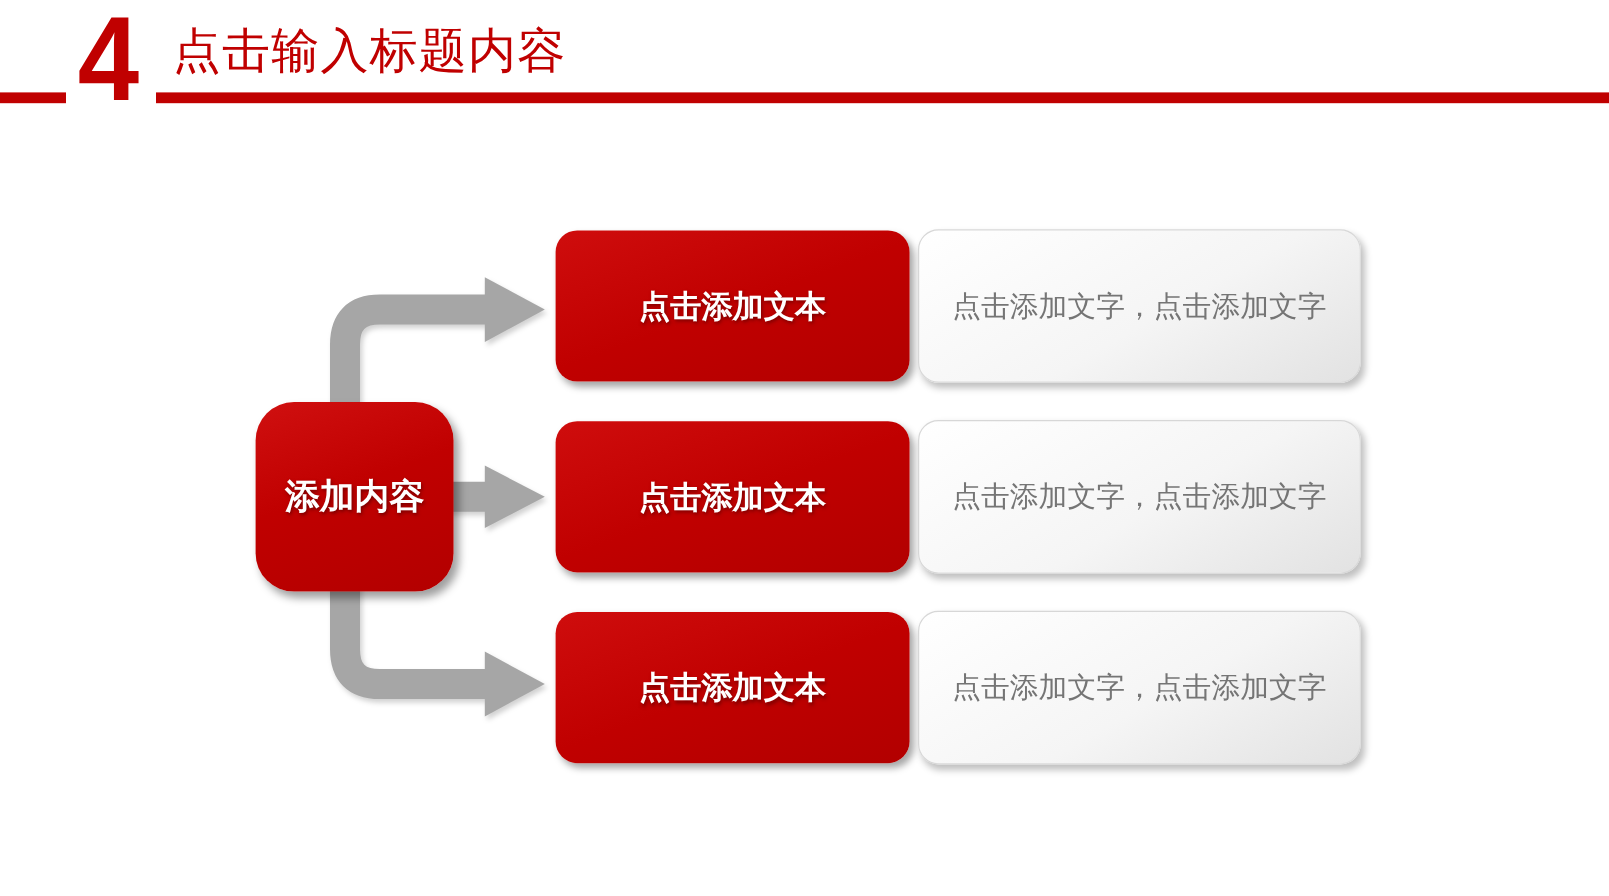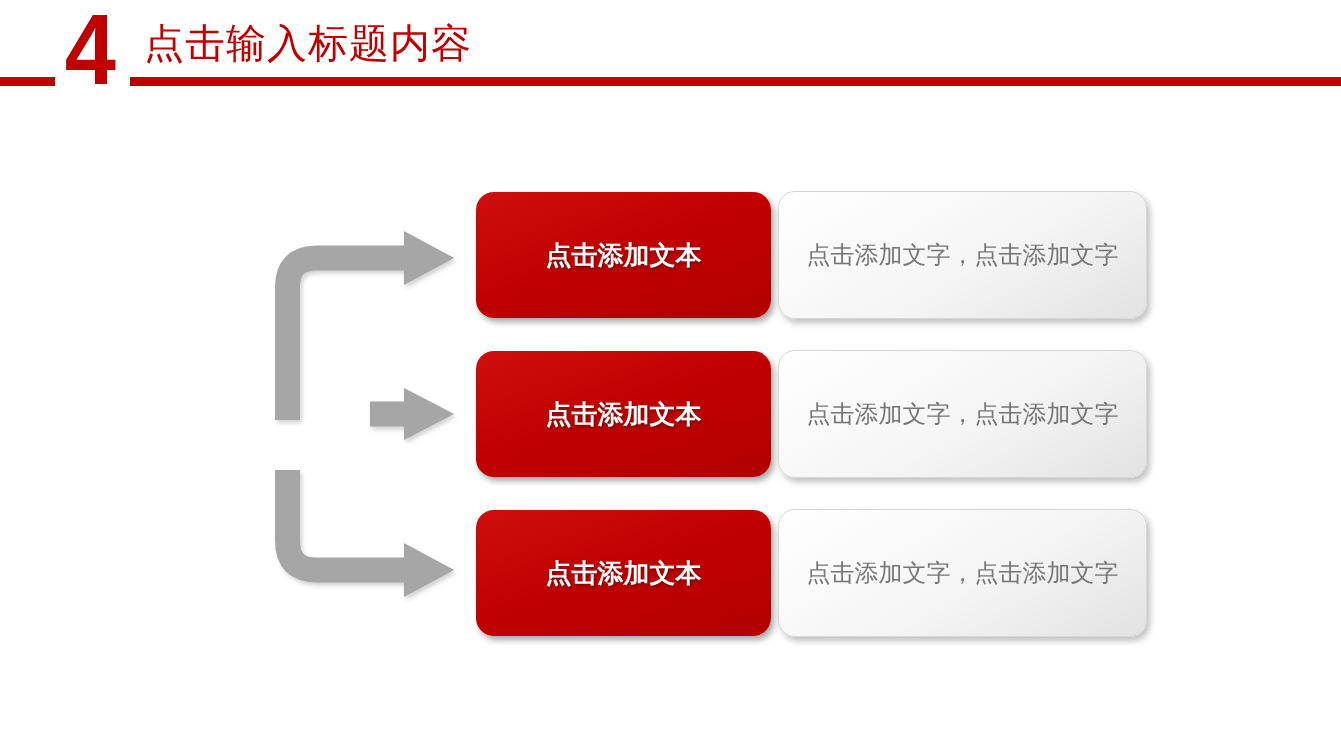--- a/index.html
+++ b/index.html
@@ -31,7 +31,7 @@
                       text-shadow:1px 2px 3px rgba(60,0,0,0.55); white-space:nowrap; }
 
   
-  .row { position:absolute; left:476px; width:671px; height:126px;font-family:Liberation Mono, monospace; }
+  .row { position:absolute; left:463px; width:671px; height:126px;font-family:Liberation Mono, monospace; }
   .row.r1 { top:192px; } .row.r2 { top:351px; } .row.r3 { top:510px; }
   .node-red { position:absolute; left:0; top:0; width:295px; height:126px;
               border-radius:18px;

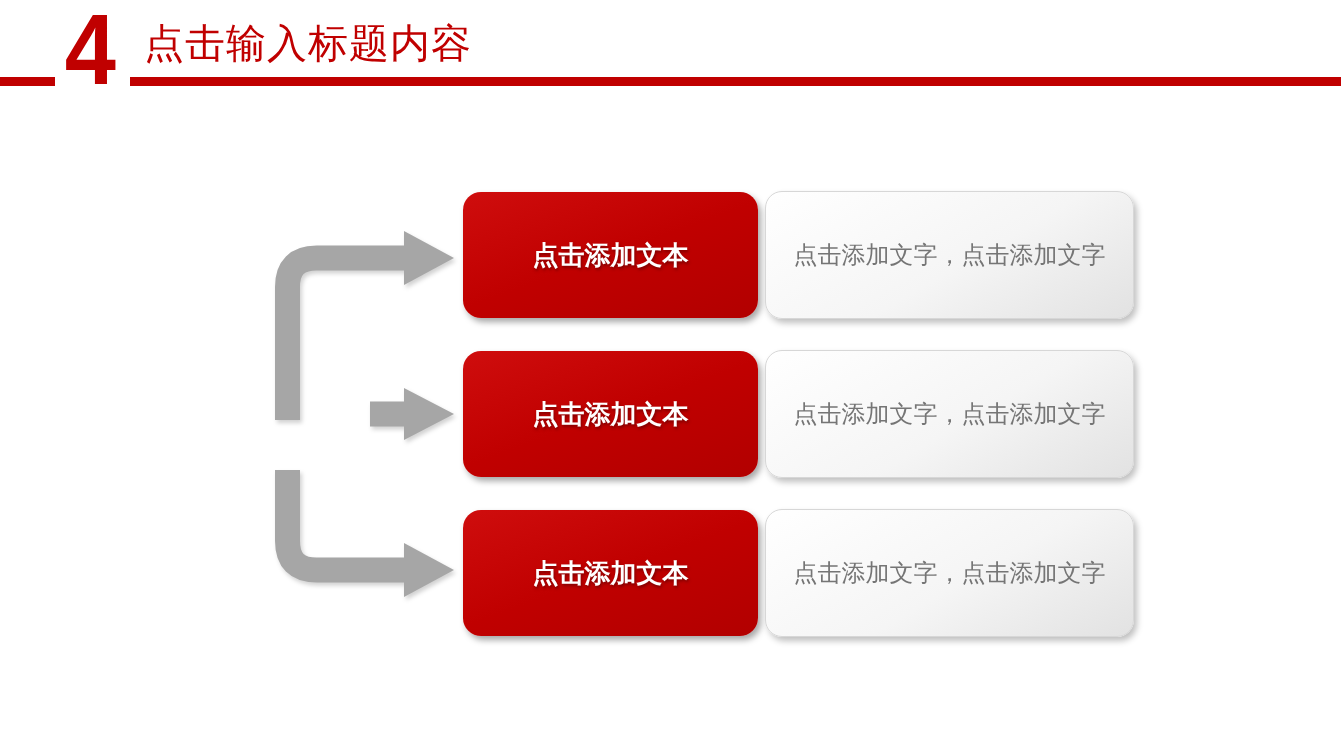--- a/index.html
+++ b/index.html
@@ -66,6 +66,9 @@
     <polygon points="404,543 454,570 404,597" fill="#A6A6A6"></polygon>
   </svg>
 
+  <div class="center-node">
+    <span>添加内容</span>
+  </div>
 
   <div class="row r1">
     <div class="node-red">

